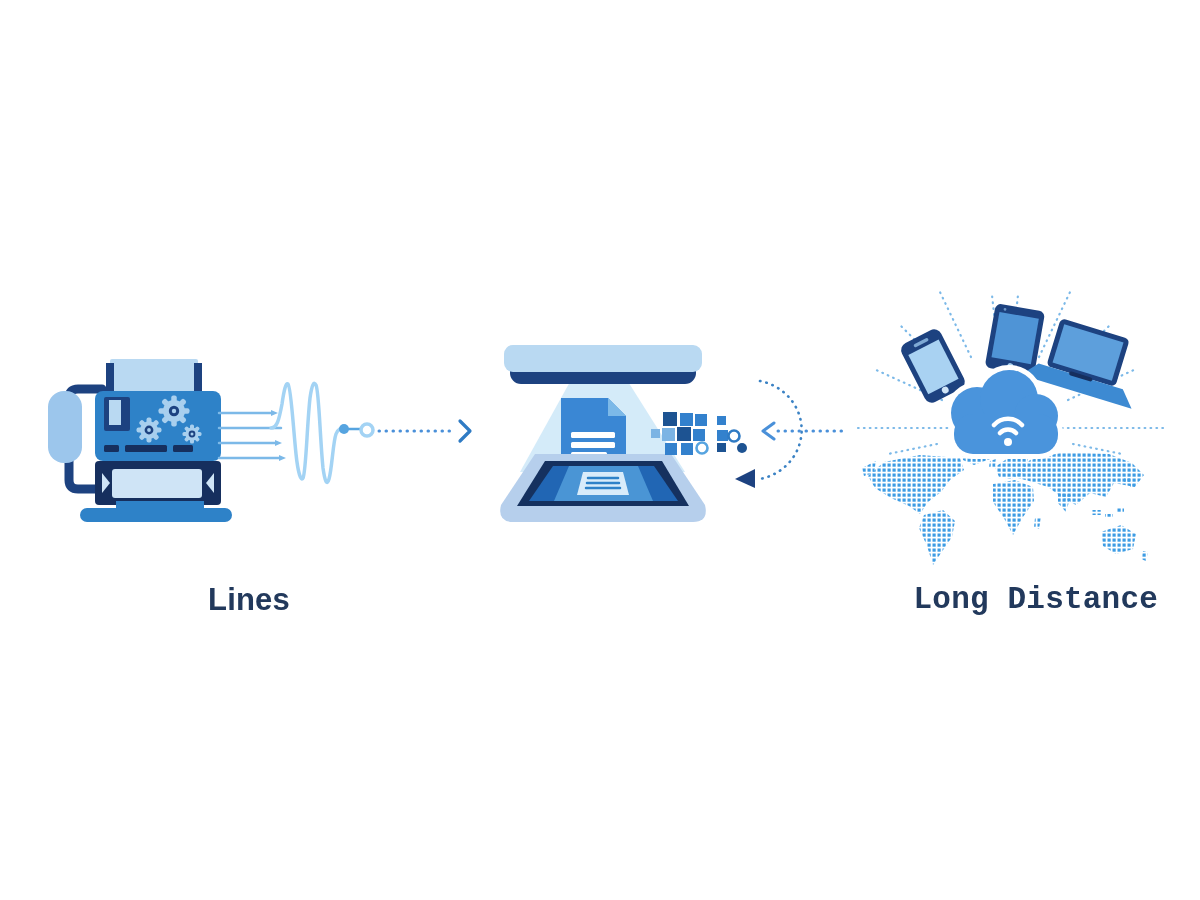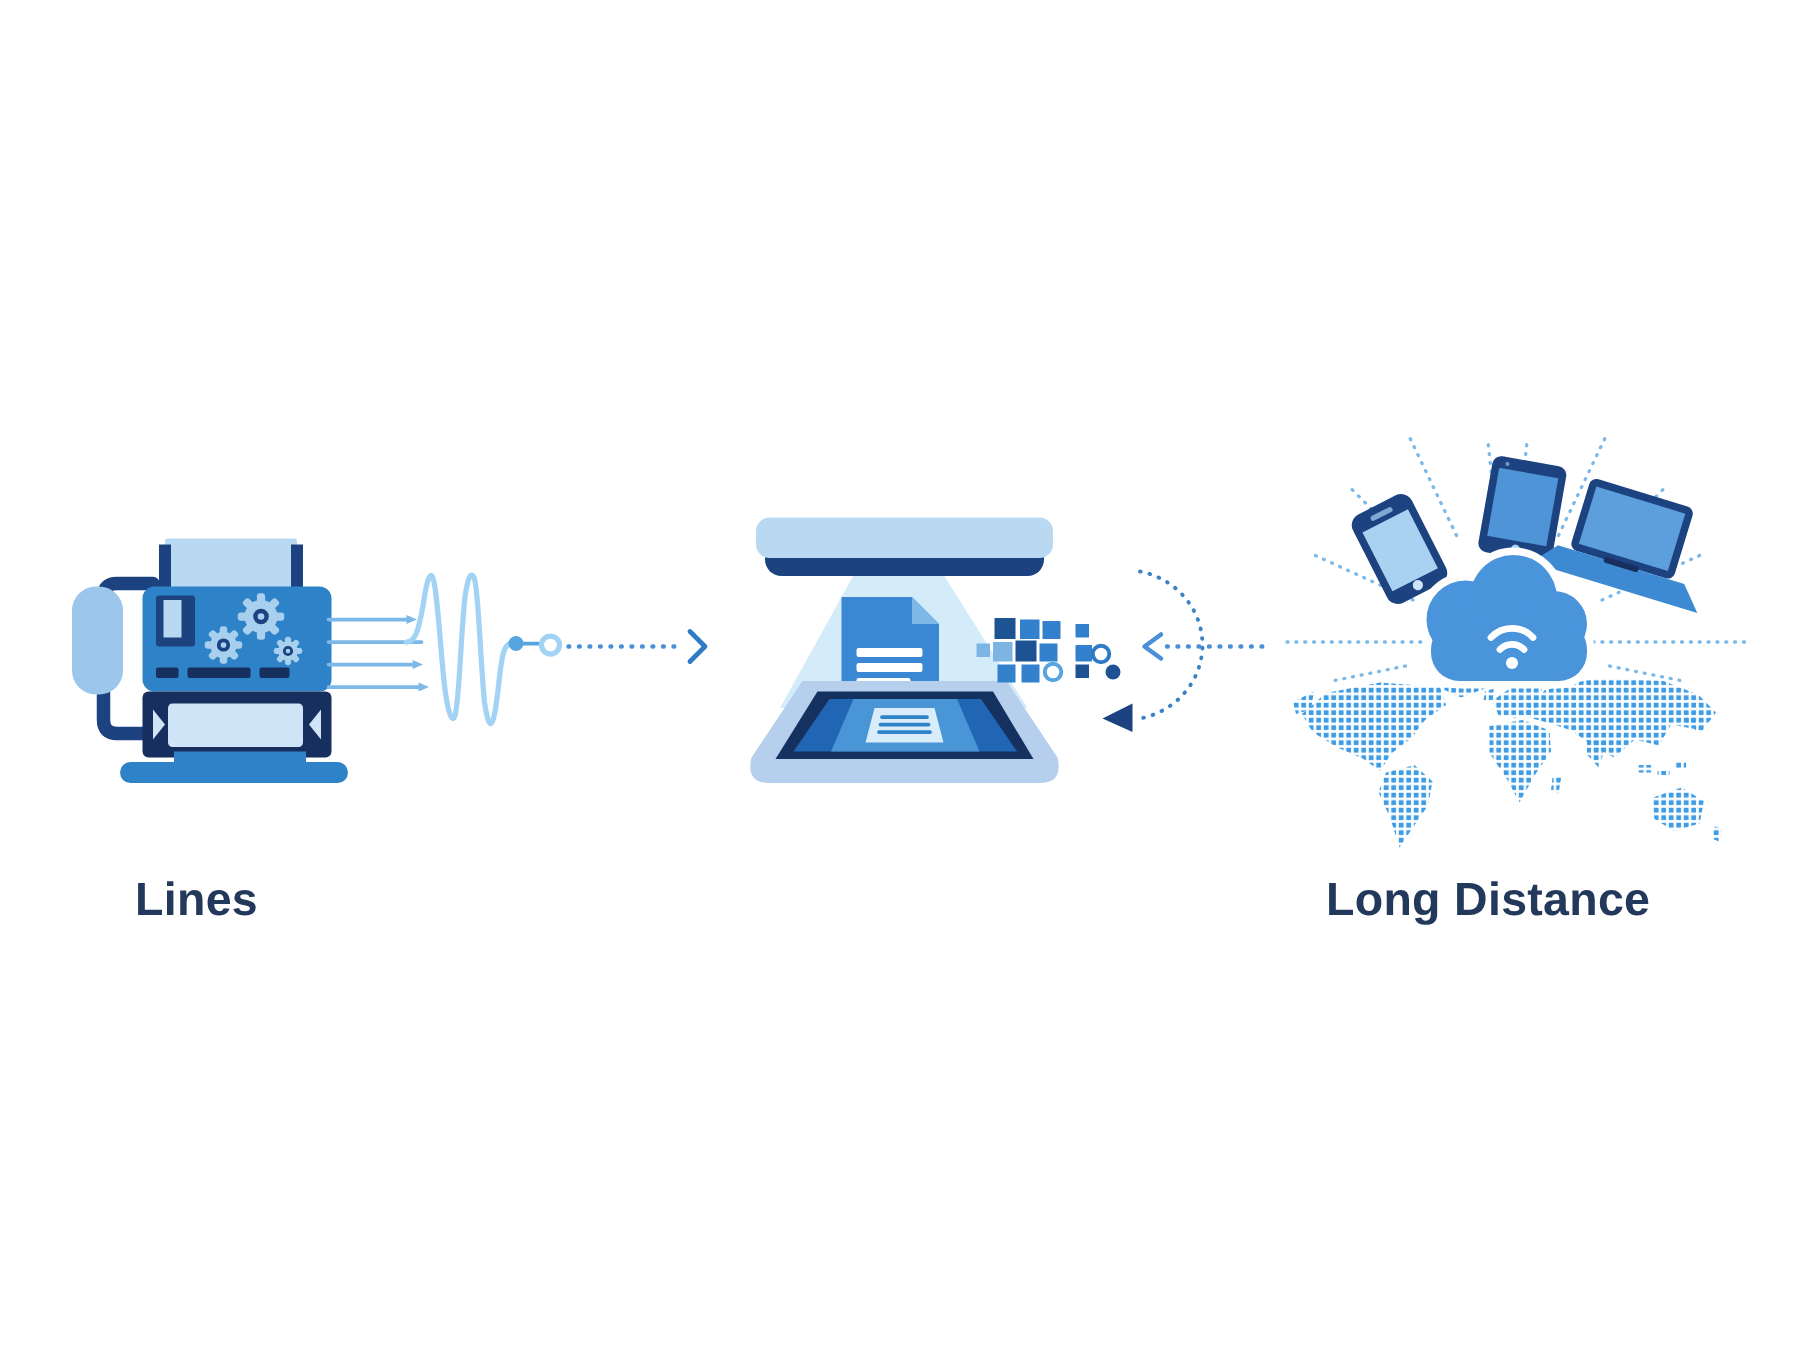--- a/index.html
+++ b/index.html
@@ -14,7 +14,7 @@
   .label{
     position:absolute;
     top:582px;
-    text-align:left;
+    text-align:right;
     font-size:31px;
     font-weight:600;
     letter-spacing:.2px;

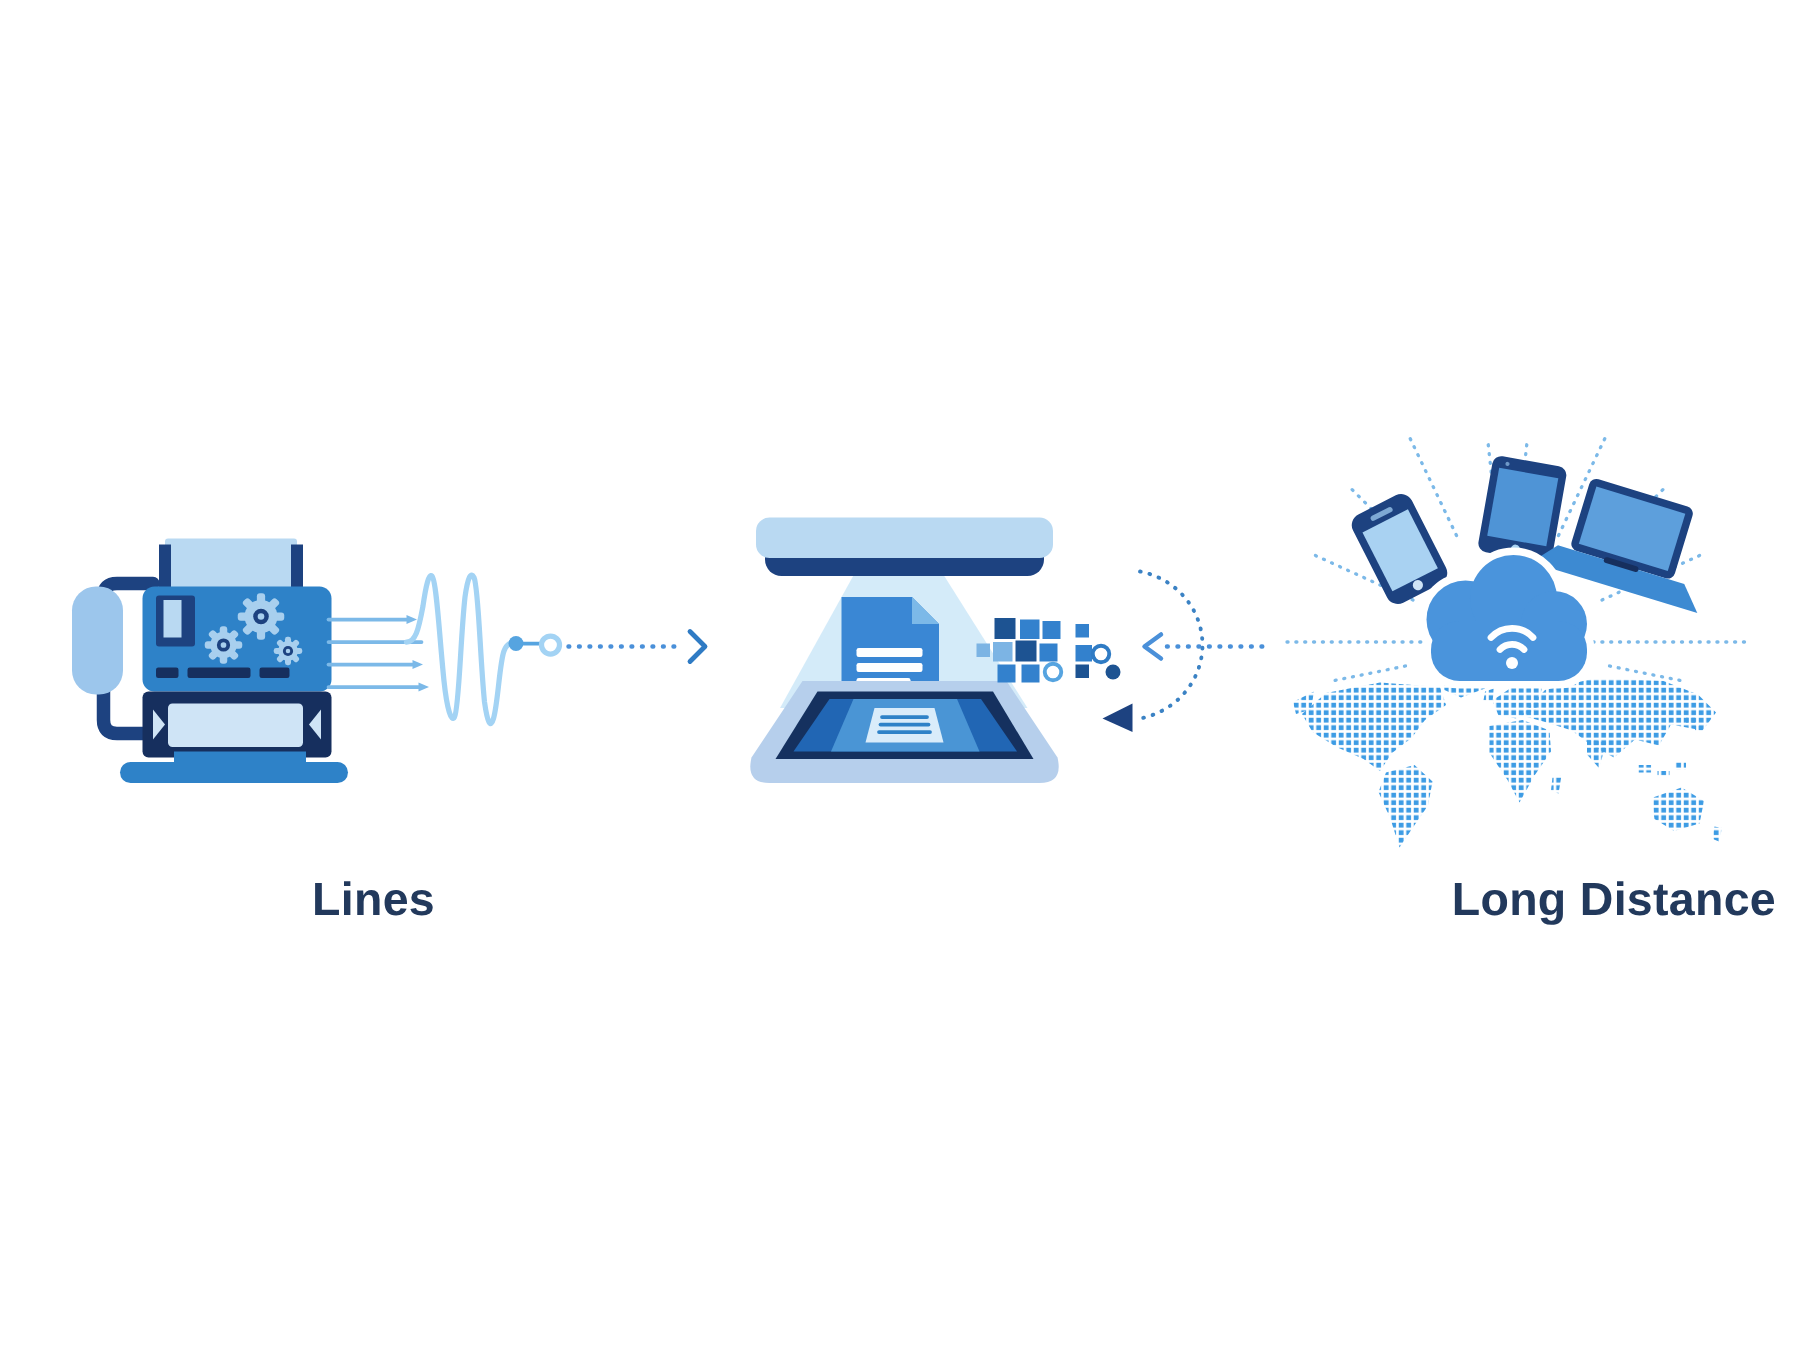--- a/index.html
+++ b/index.html
@@ -22,7 +22,7 @@
   }
   .label-lines{left:90px;width:200px;}
   .label-light{left:501px;width:200px;}
-  .label-long{left:884px;width:300px;}
+  .label-long{left:858px;width:300px;font-family:Liberation Mono, monospace;}
 
   
   .f-navy{fill:var(--navy);} .f-deepnavy{fill:var(--deep_navy);}

